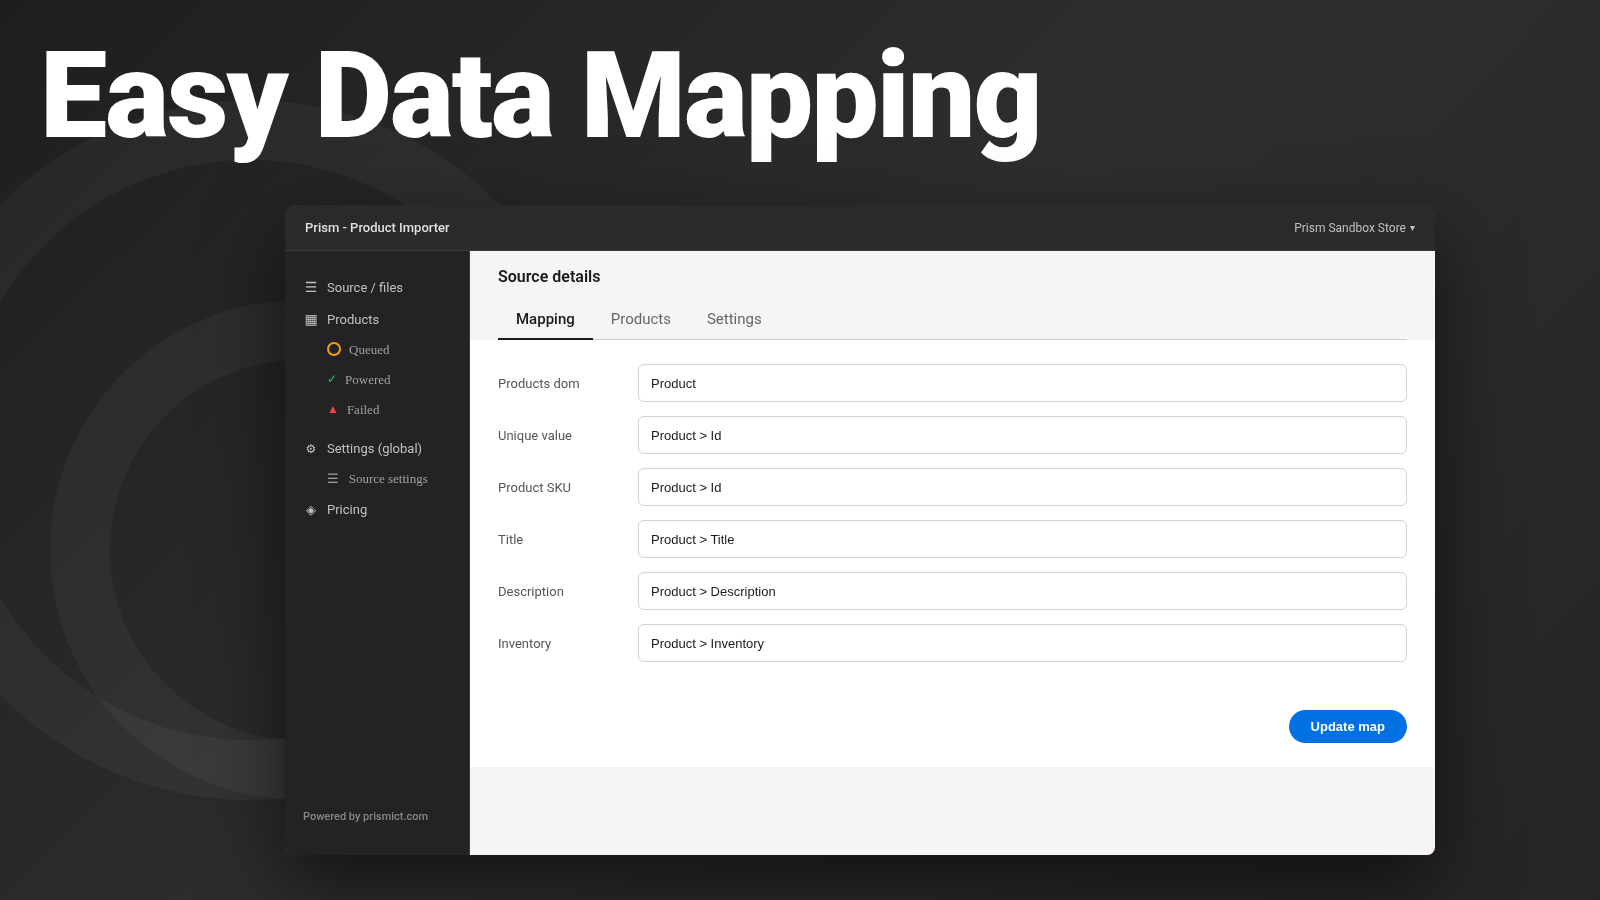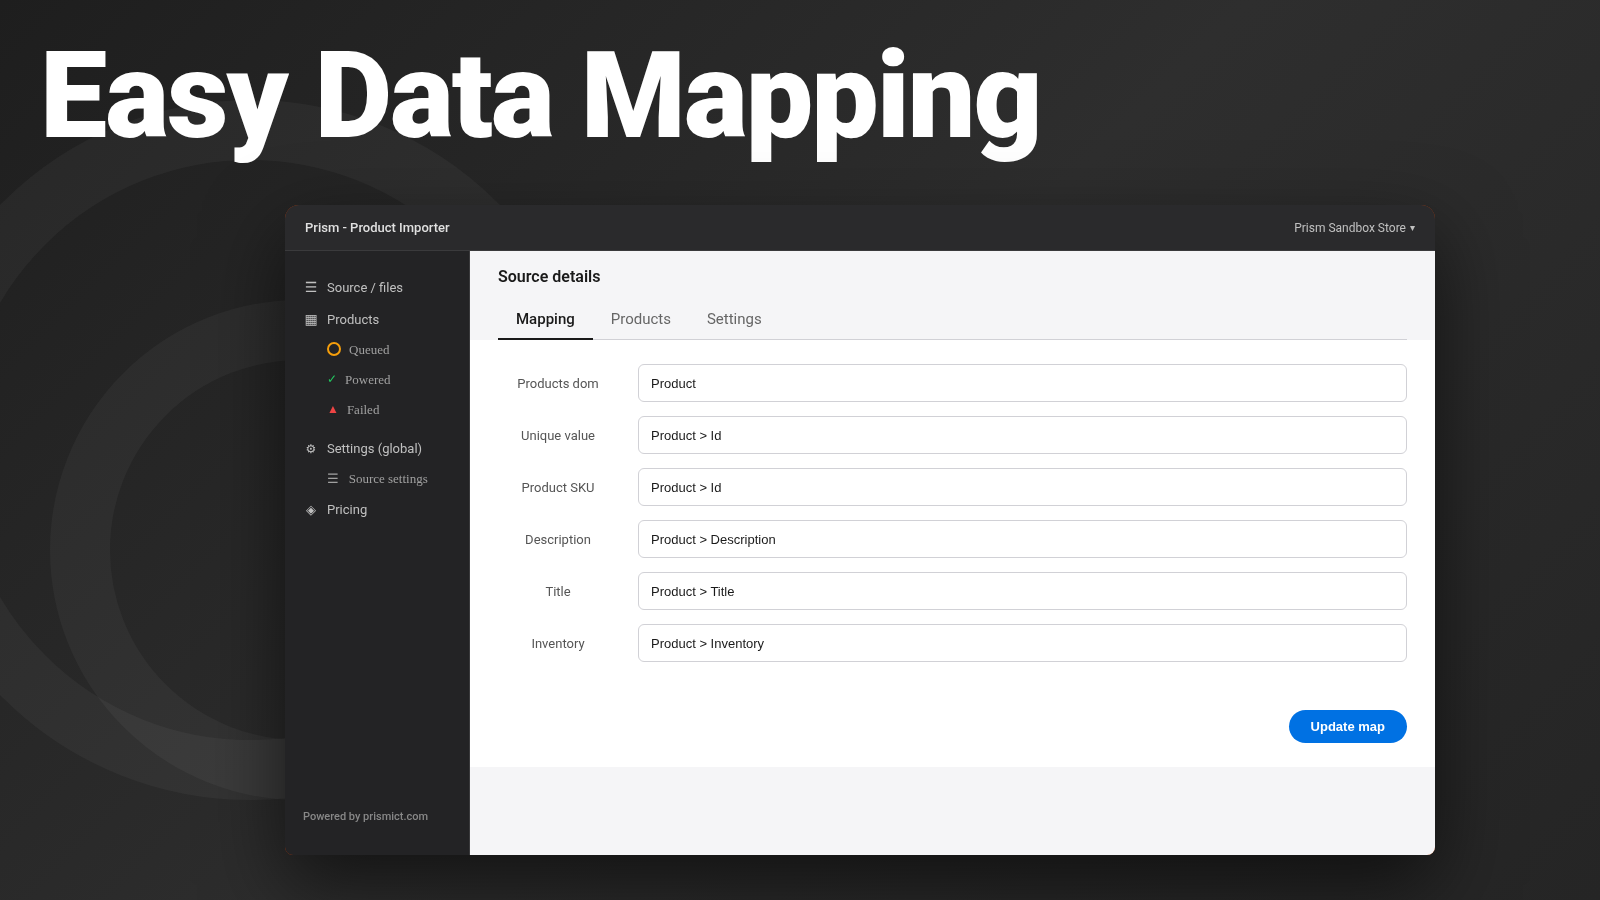--- a/index.html
+++ b/index.html
@@ -226,7 +226,7 @@
       width: 140px;
       font-size: 13px;
       color: #555;
-      text-align: center;
+      text-align: left;
       padding-right: 20px;
       flex-shrink: 0;
     }

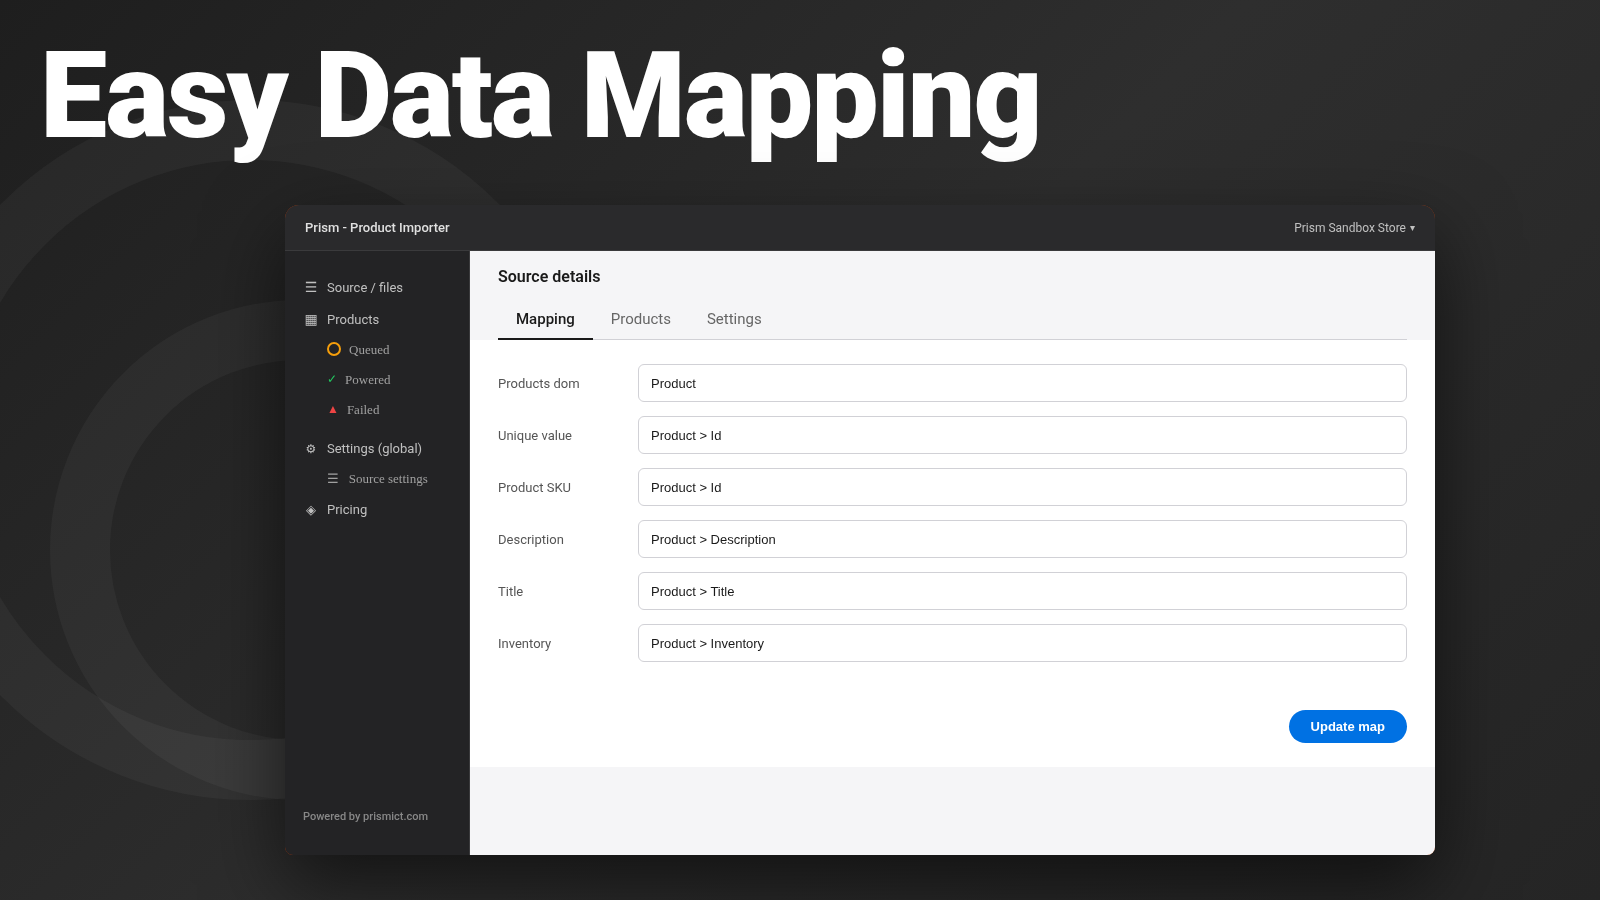--- a/index.html
+++ b/index.html
@@ -369,13 +369,13 @@
           </div>
 
           <div class="form-row">
+            <label class="form-label">Title</label>
+            <input class="form-input" type="text" value="Product &gt; Title" style="">
+          </div>
+
+          <div class="form-row">
             <label class="form-label">Description</label>
             <input class="form-input" type="text" value="Product &gt; Description" style="">
-          </div>
-
-          <div class="form-row">
-            <label class="form-label">Title</label>
-            <input class="form-input" type="text" value="Product &gt; Title" style="">
           </div>
 
           <div class="form-row">

